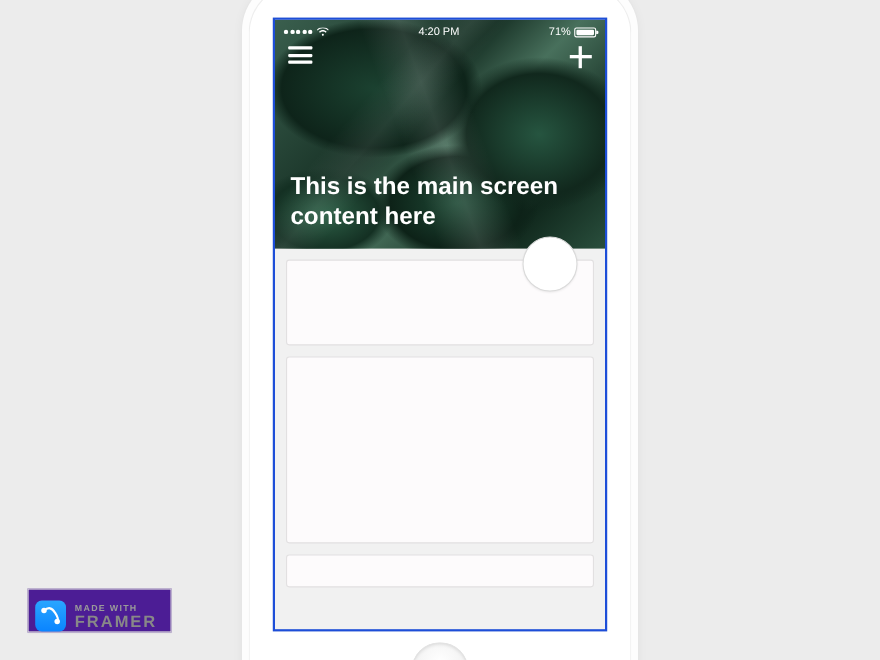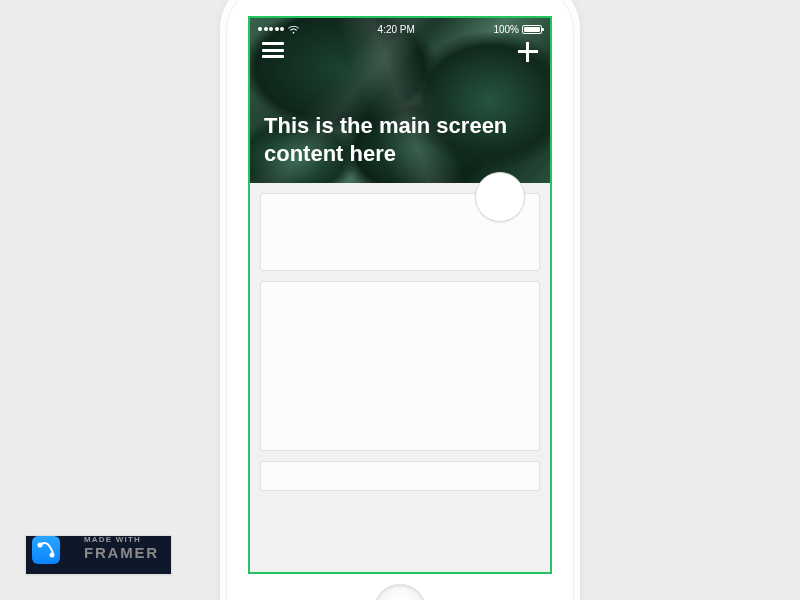--- a/index.html
+++ b/index.html
@@ -35,7 +35,7 @@
       right: 22px;
       top: 30px;
       bottom: 80px;
-      border: 2px solid #22c55e;
+      border: 2px solid #1d4ed8;
       overflow: hidden;
       background: #f1f1f1;
     }

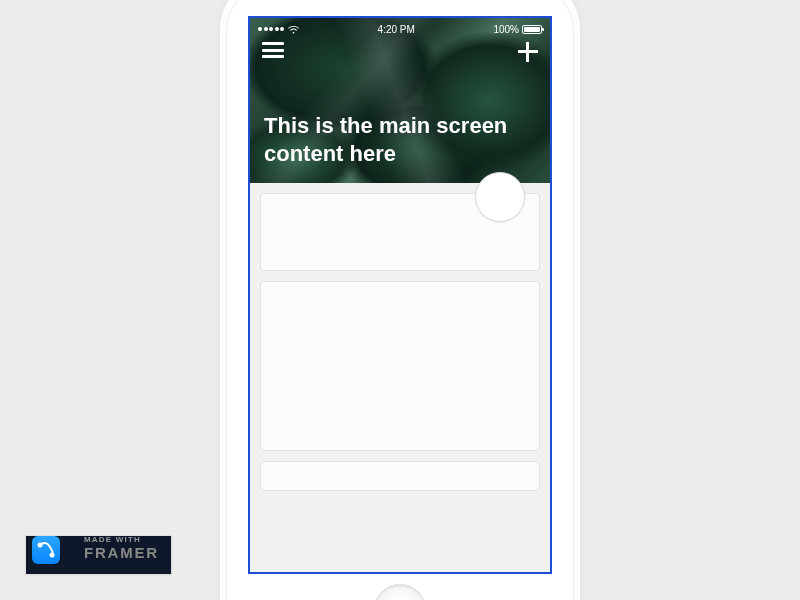--- a/index.html
+++ b/index.html
@@ -184,7 +184,7 @@
         </div>
         <div>4:20 PM</div>
         <div class="battery">
-          <span>100%</span>
+          <span>71%</span>
           <div class="batt-body">
               <div class="batt-fill"></div>
             </div>

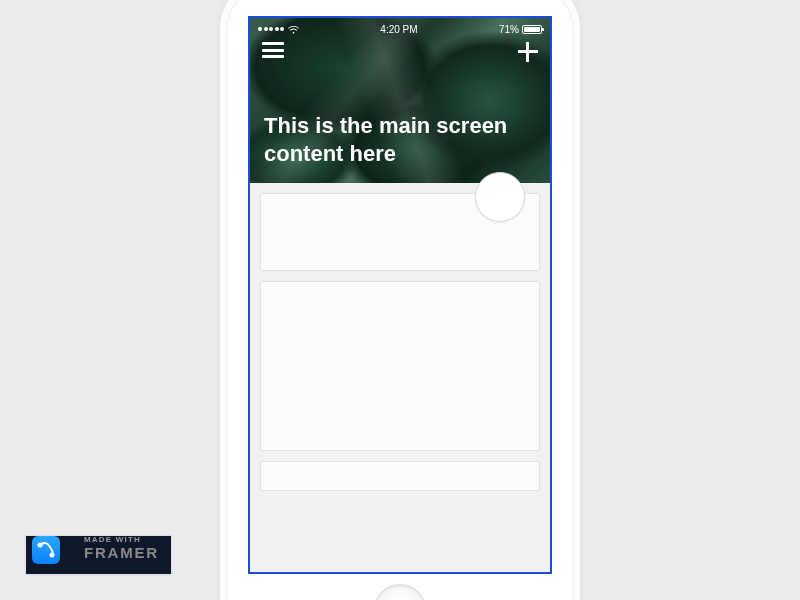--- a/index.html
+++ b/index.html
@@ -62,7 +62,7 @@
     .batt-fill { position: absolute; inset: 1px; background: #fff; border-radius: 1px; }
     .header {
       position: relative;
-      height: 165px;
+      height: 208px;
       background:
         radial-gradient(ellipse 140px 90px at 30% 30%, #1b4130 0%, #0e241a 60%, transparent 70%),
         radial-gradient(ellipse 120px 100px at 80% 50%, #265540 0%, #11281d 55%, transparent 70%),

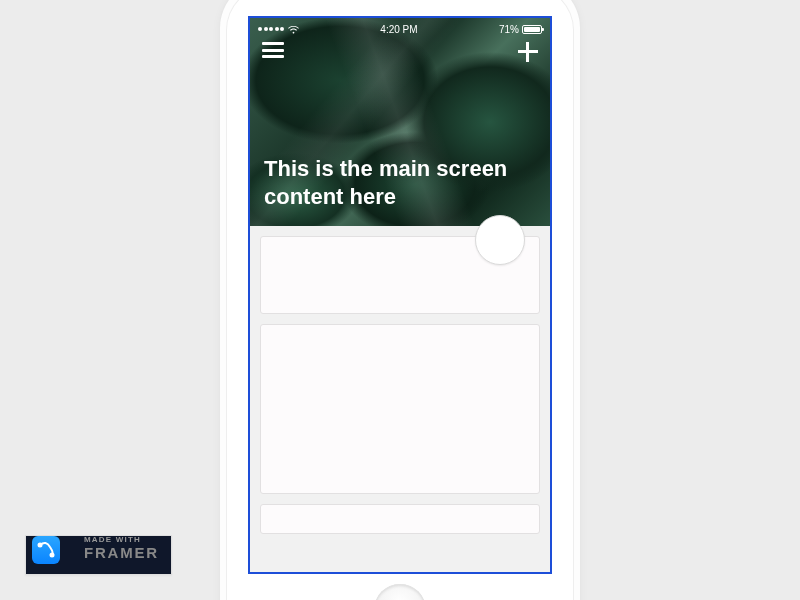--- a/index.html
+++ b/index.html
@@ -142,12 +142,12 @@
       left: 25px;
       bottom: 25px;
       height: 40px;
-      background: #0f172a;
+      background: #4c1d95;
       border: 1px solid #dedede;
       display: flex;
-      align-items: flex-start;
+      align-items: flex-end;
       padding: 0 12px 0 6px;
-      gap: 24px;
+      gap: 8px;
       box-shadow: 0 1px 2px rgba(0,0,0,0.05);
     }
     .badge-icon {

